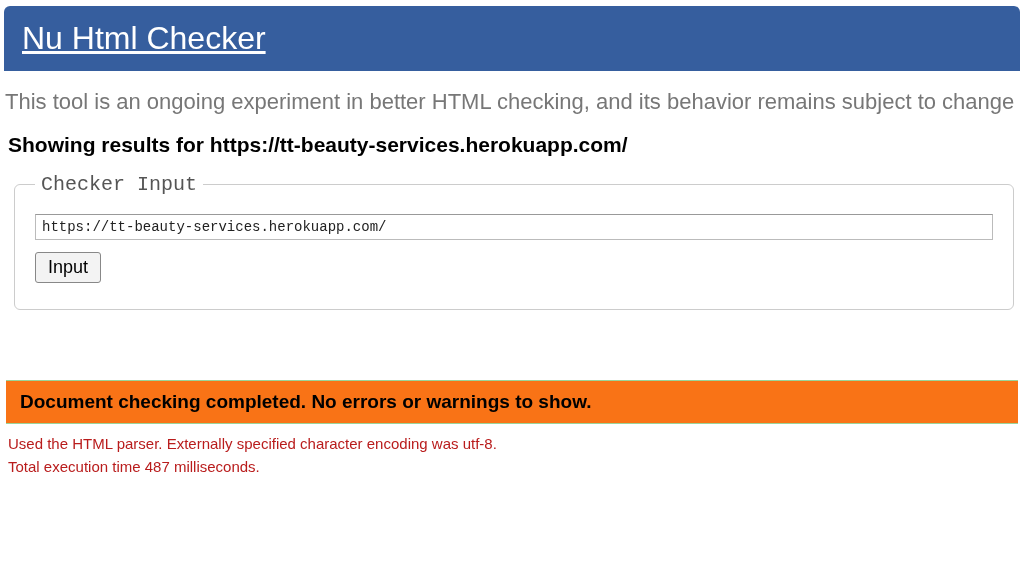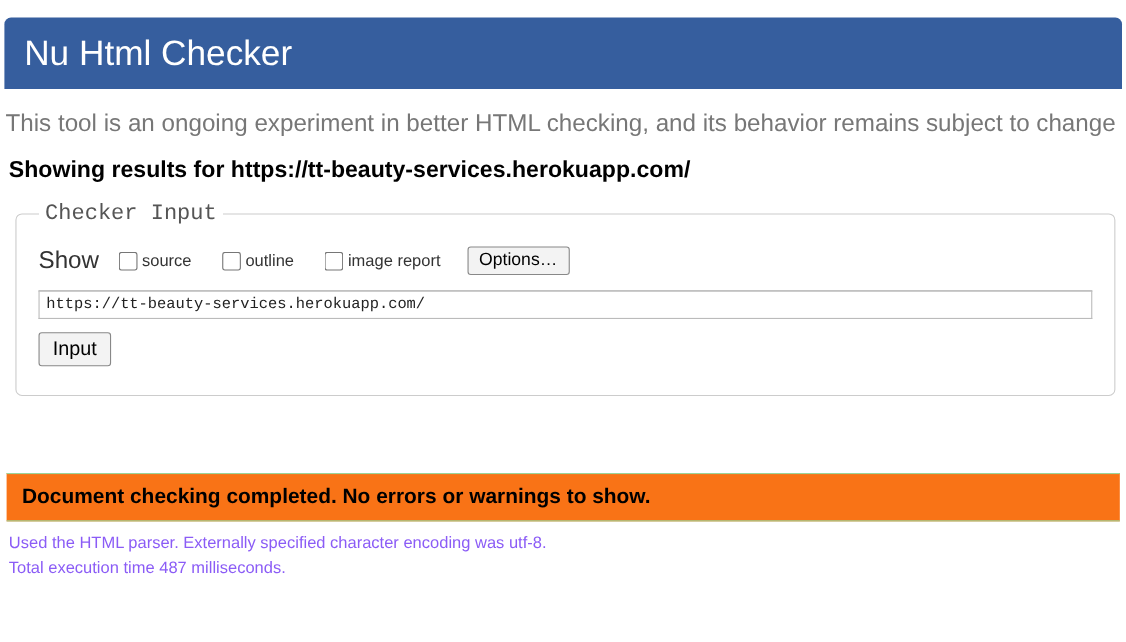--- a/index.html
+++ b/index.html
@@ -16,7 +16,8 @@
     font-size: 32px;
     font-weight: 400;
     border-radius: 6px 6px 0 0;
-    margin: 16px 4px 0 4px;
+    margin: 6px 4px 0 4px;
+    text-decoration: underline;
   }
   .intro {
     color: #777;

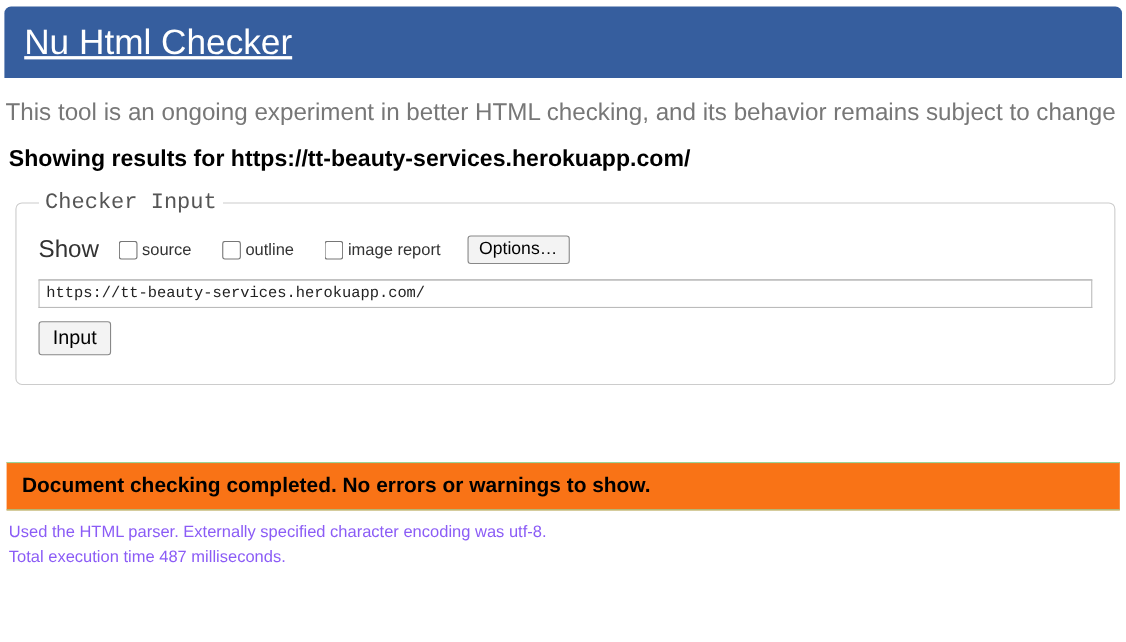--- a/index.html
+++ b/index.html
@@ -123,26 +123,6 @@
 <fieldset class="checker">
   <legend>Checker Input</legend>
 
-  <div class="row">
-    <span class="label-show">Show</span>
-
-    <label class="cb">
-      <input type="checkbox" style="">
-      <span>source</span>
-    </label>
-
-    <label class="cb">
-      <input type="checkbox" style="">
-      <span>outline</span>
-    </label>
-
-    <label class="cb">
-      <input type="checkbox" style="">
-      <span>image report</span>
-    </label>
-
-    <button class="opt">Options…</button>
-  </div>
 
 
   <input type="text" class="url" value="https://tt-beauty-services.herokuapp.com/" style="">

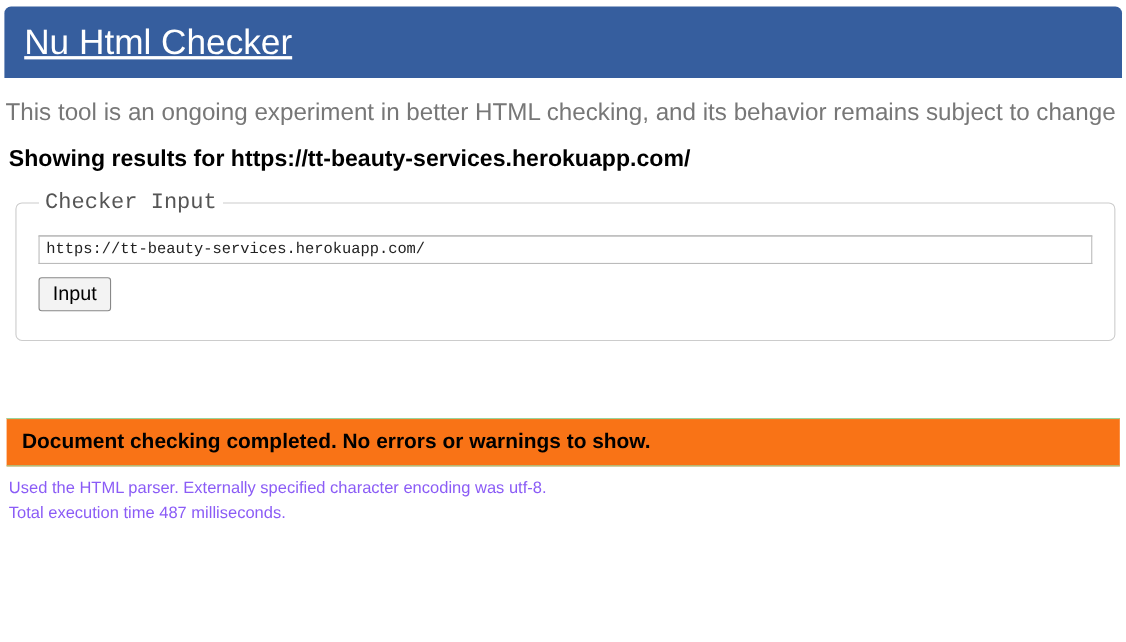--- a/index.html
+++ b/index.html
@@ -105,7 +105,7 @@
   }
   .foot {
     font-size: 15px;
-    color: #8b5cf6;
+    color: #b91c1c;
     padding: 3px 8px;
   }
 </style>

